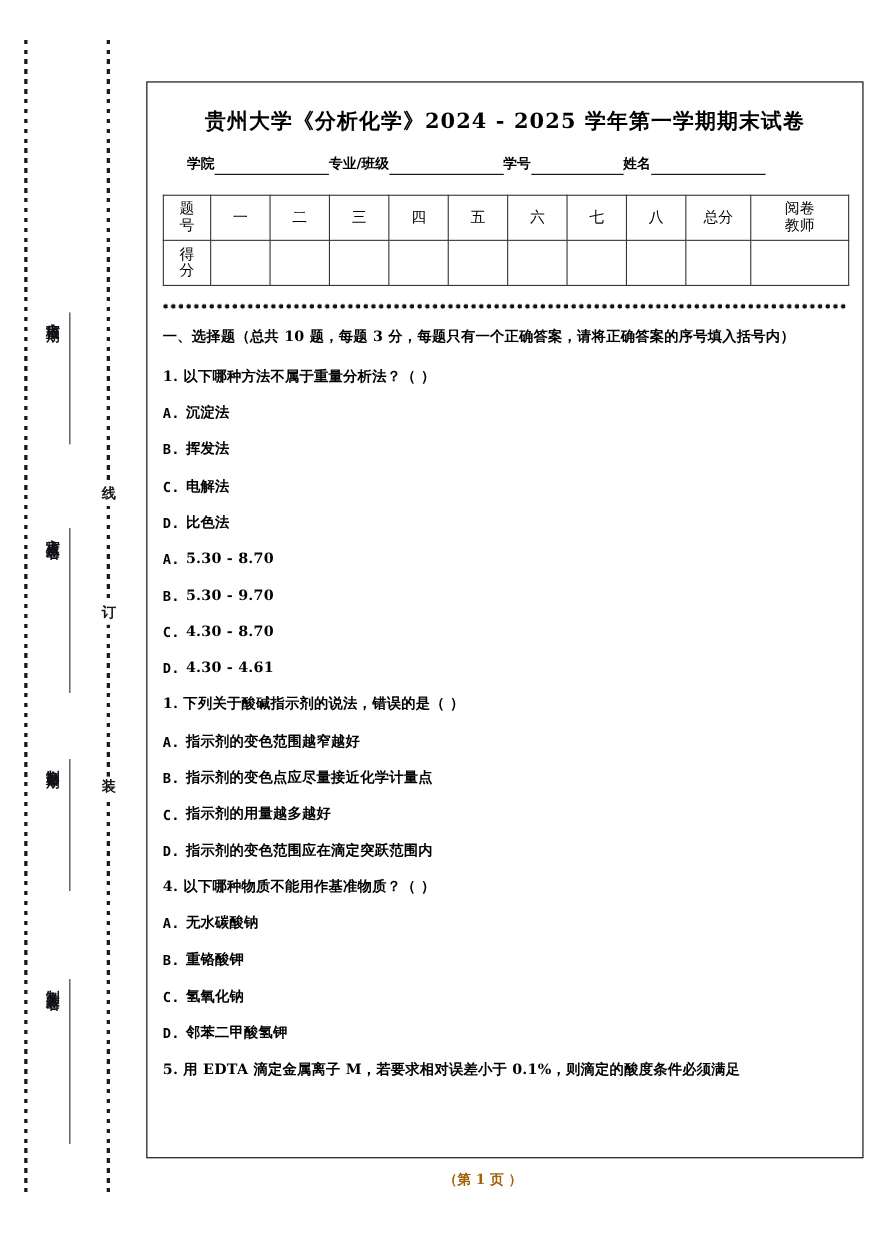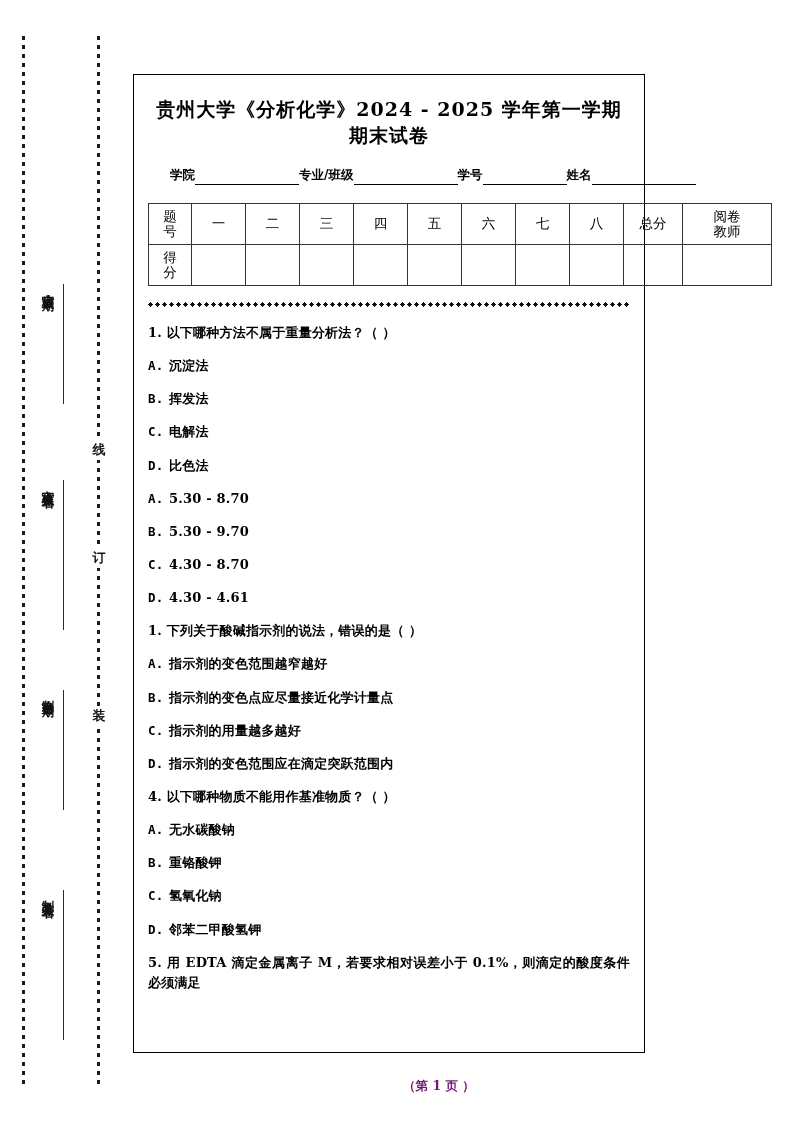--- a/index.html
+++ b/index.html
@@ -86,7 +86,7 @@
     position: absolute;
     left: 133px;
     top: 74px;
-    width: 512px;
+    width: 652px;
     height: 979px;
     border: 1.6px solid #000000;
     box-sizing: border-box;

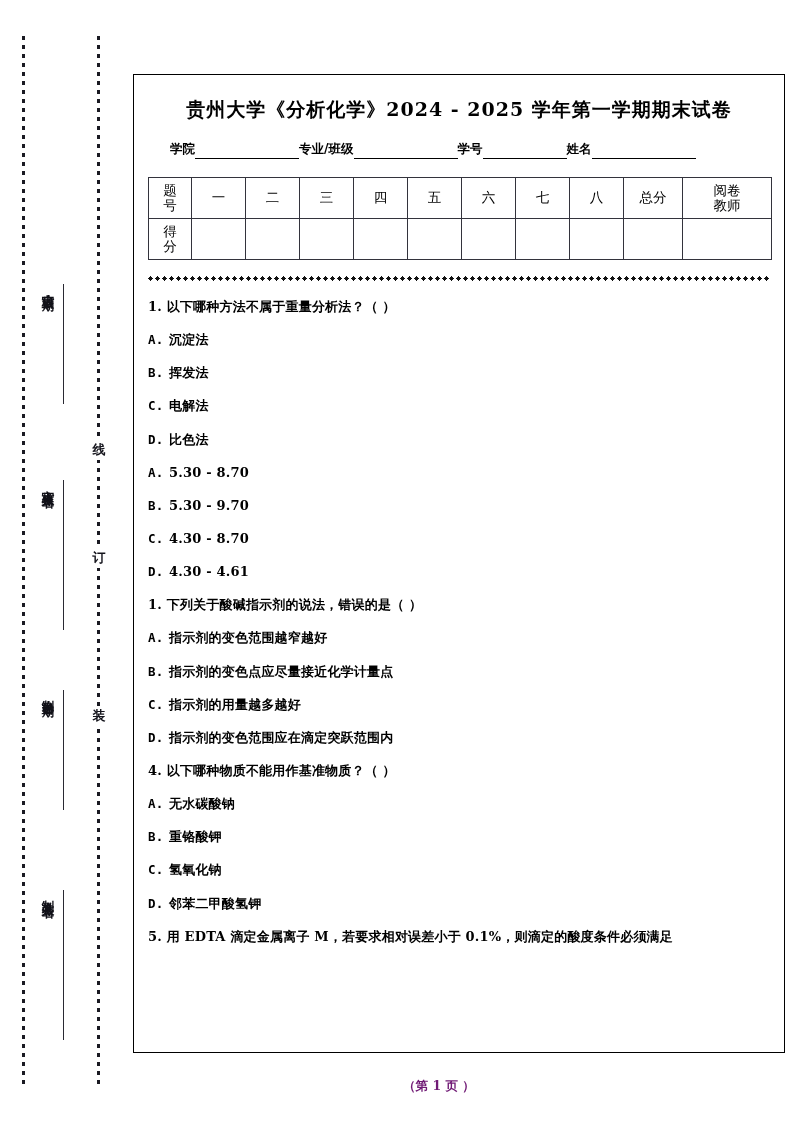--- a/index.html
+++ b/index.html
@@ -295,6 +295,7 @@
 
   <div id="questions">
 
+    <p class="section-heading">一、选择题（总共 10 题，每题 3 分，每题只有一个正确答案，请将正确答案的序号填入括号内）</p>
 
     <div class="q-block">
       <p class="question-stem">1.  以下哪种方法不属于重量分析法？（   ）</p>

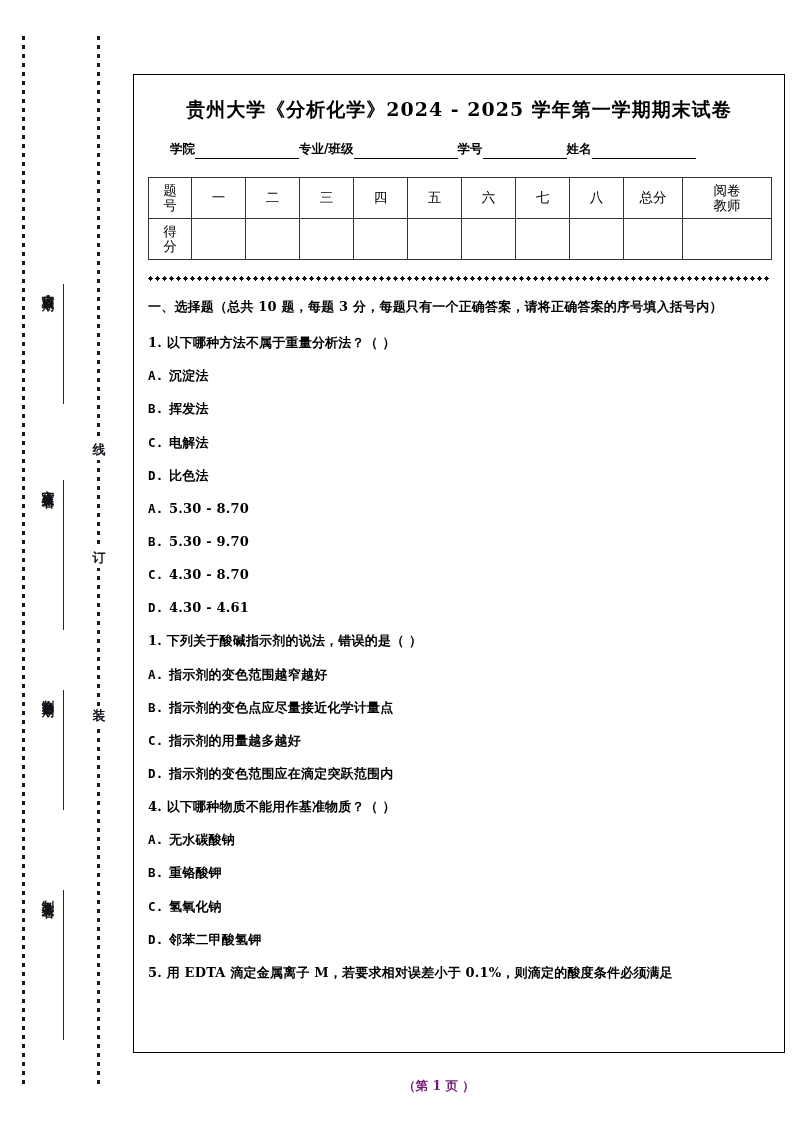--- a/index.html
+++ b/index.html
@@ -200,8 +200,7 @@
     font-family: "DejaVu Serif", "Liberation Serif", serif;
     font-size: 12.5px;
     font-weight: 700;
-    color: #701a75;
-    margin-top: 14px;
+    color: #a16207;
   }
 </style>
 </head>

